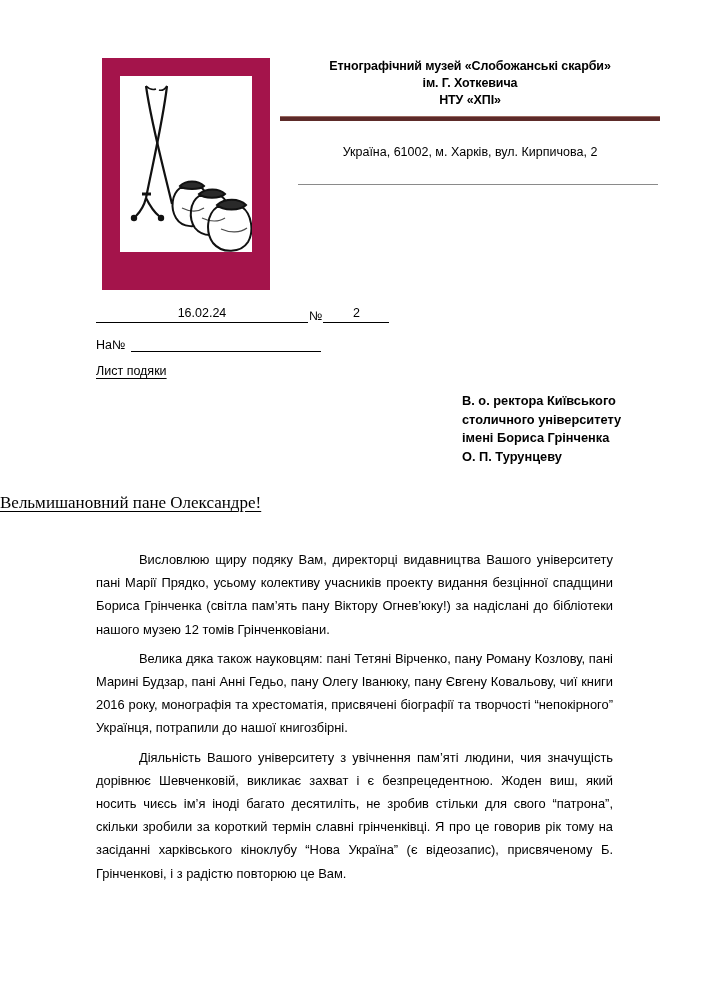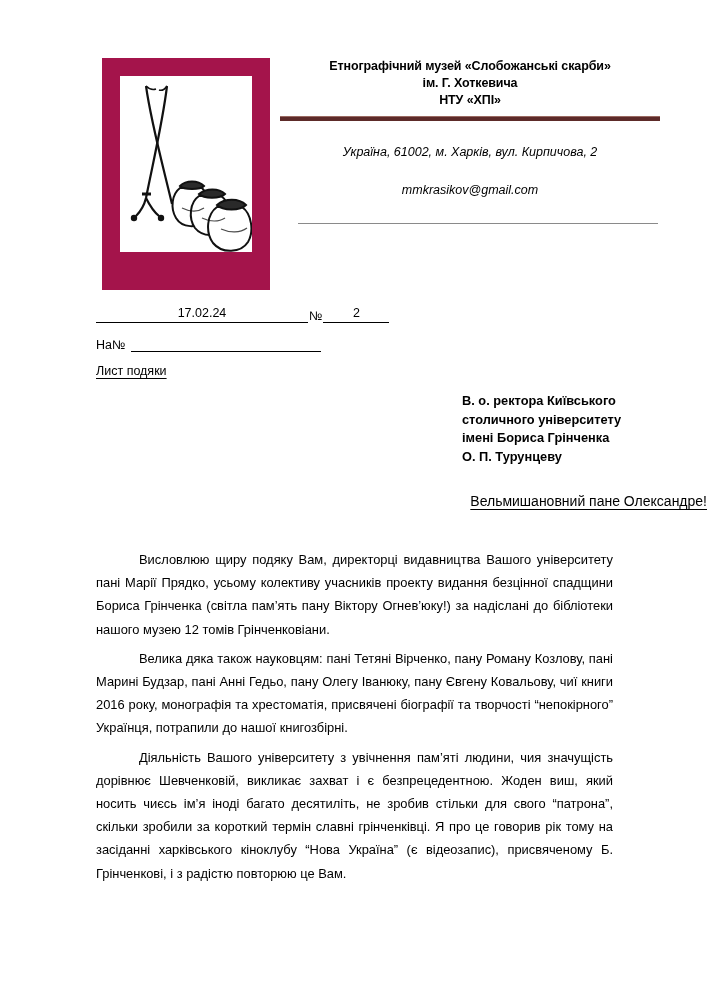--- a/index.html
+++ b/index.html
@@ -81,7 +81,6 @@
     text-align: center;
     font-size: 12.5px;
     line-height: 16px;
-    font-style: italic;
   }
   .contact-address { margin-bottom: 22px; }
   .contact-mail { line-height: 17px; }

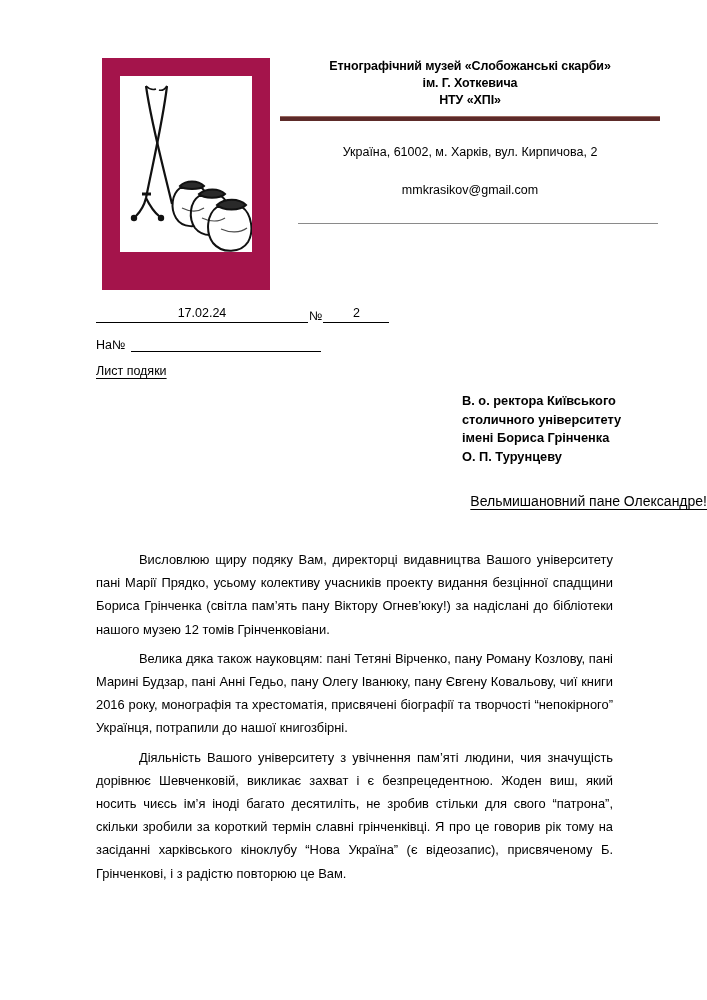--- a/index.html
+++ b/index.html
@@ -237,7 +237,6 @@
       <div class="contact-block">
         <div class="contact-address">Україна, 61002, м. Харків, вул. Кирпичова, 2</div>
         <div class="contact-mail">
-          <div>mmkrasikov@gmail.com</div>
         </div>
       </div>
 

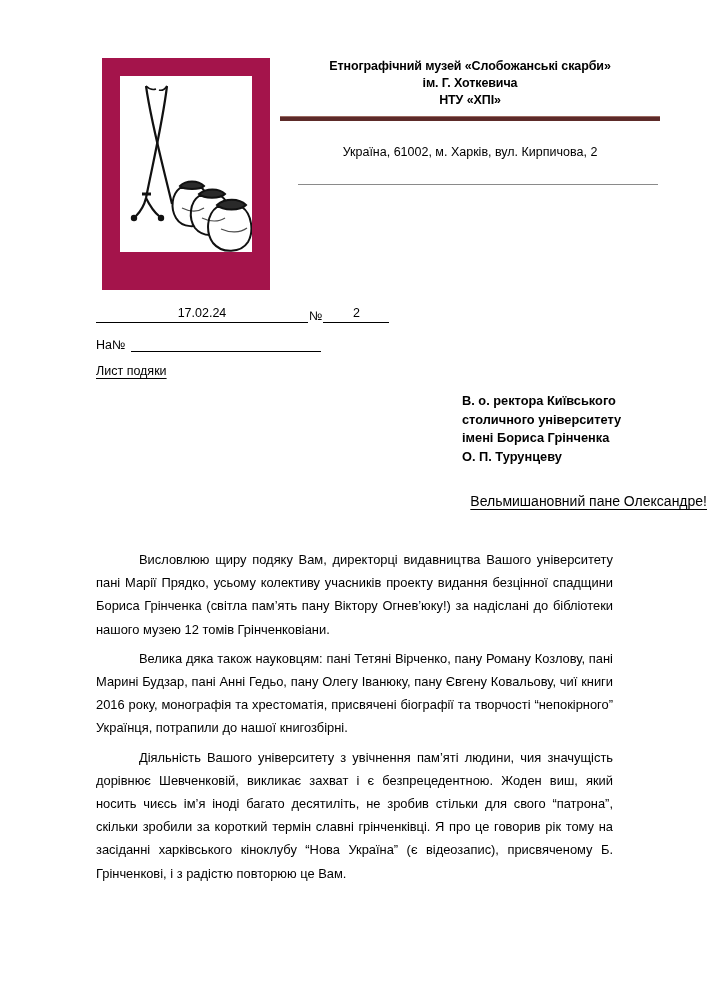--- a/index.html
+++ b/index.html
@@ -246,7 +246,7 @@
 
   <div class="reg-block">
     <div class="reg-line1">
-      <span class="reg-seg reg-seg-date">17.02.24</span><span class="reg-no-label">№</span><span class="reg-seg reg-seg-num">2</span>
+      <span class="reg-seg reg-seg-date">16.02.24</span><span class="reg-no-label">№</span><span class="reg-seg reg-seg-num">2</span>
     </div>
     <div class="reg-line2">
       <span class="reg-na">На</span><span class="reg-na-no">№</span><span class="reg-seg-na"></span>

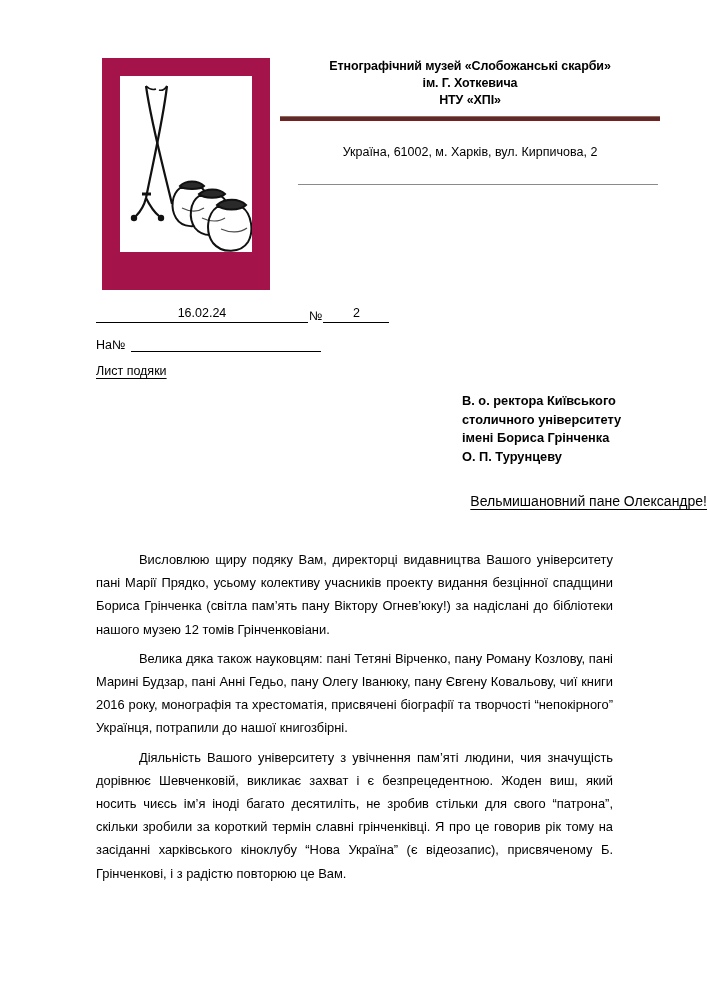--- a/index.html
+++ b/index.html
@@ -160,8 +160,9 @@
     left: 0;
     top: 493px;
     width: 707px;
-    text-align: right;
-    font-size: 14px;
+    text-align: left;
+    font-size: 17px;
+    font-family: Liberation Serif, serif;
   }
   .salutation span {
     text-decoration: underline;

